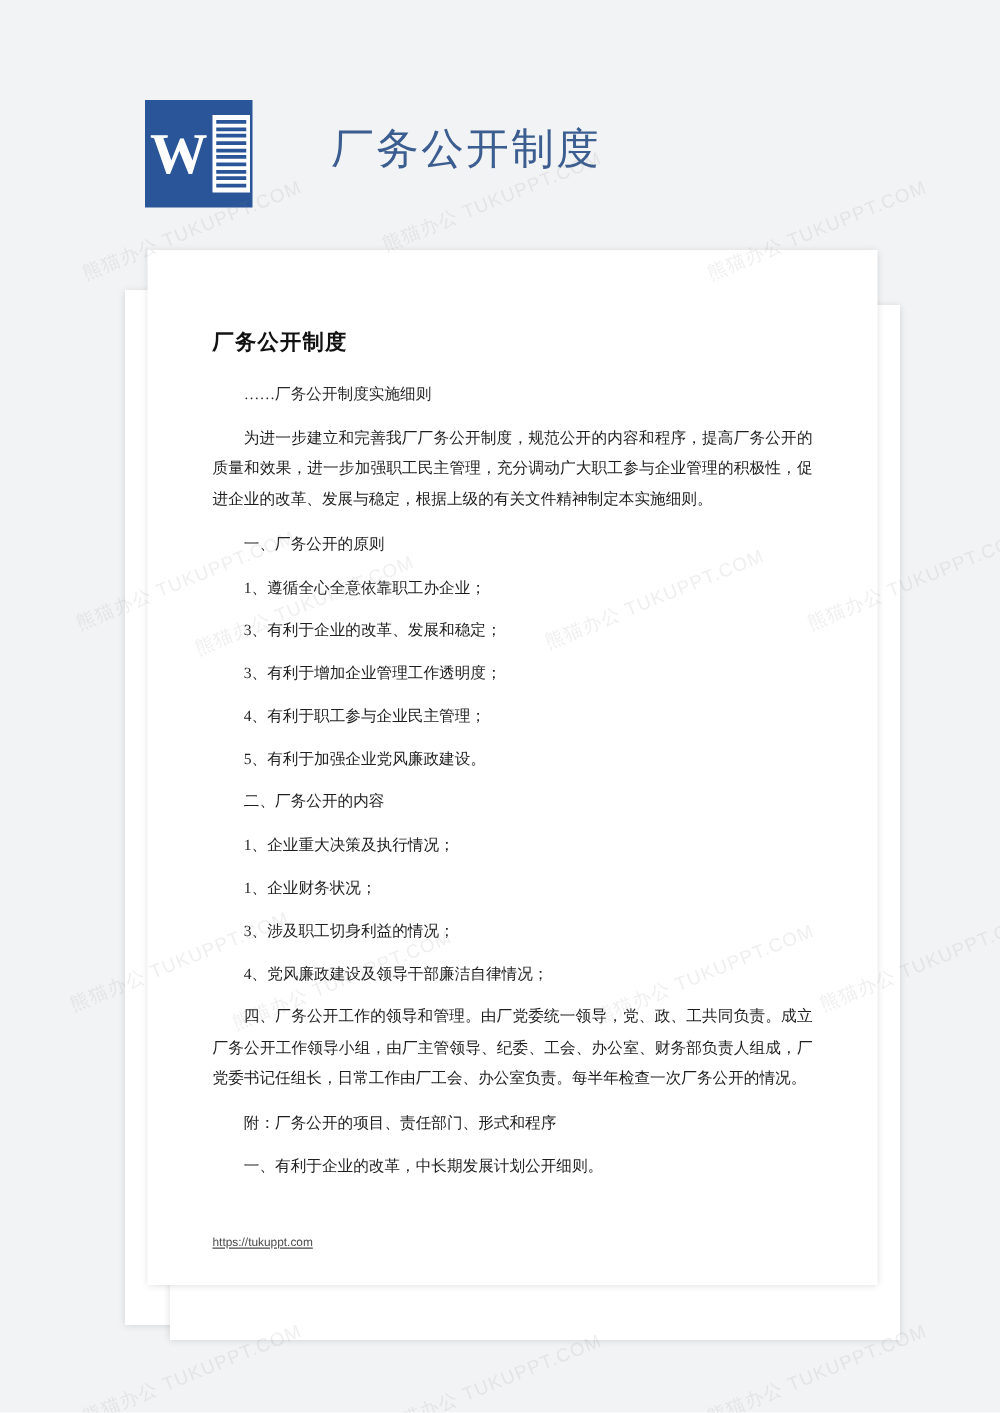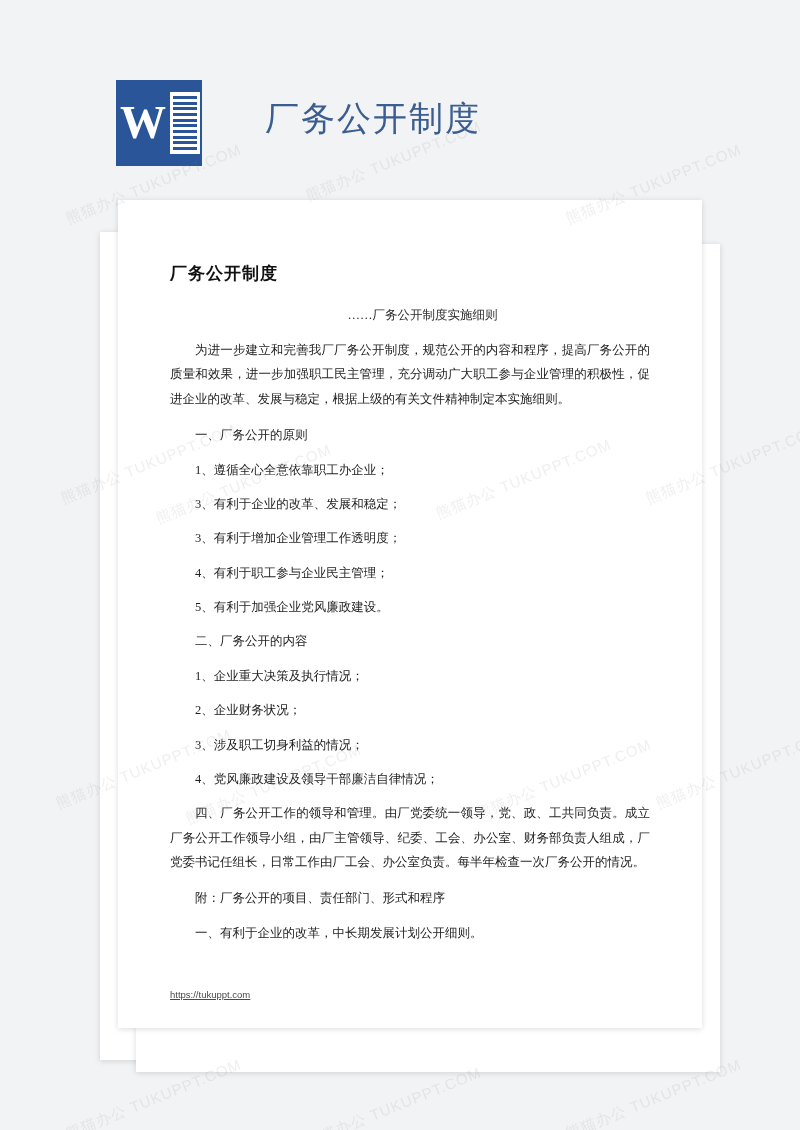--- a/index.html
+++ b/index.html
@@ -146,7 +146,6 @@
     margin: 0 0 14px 0;
     text-indent: 2em;
     color: #2b2b2b;
-    text-align: center;
   }
   .p {
     font-size: 12.5px;

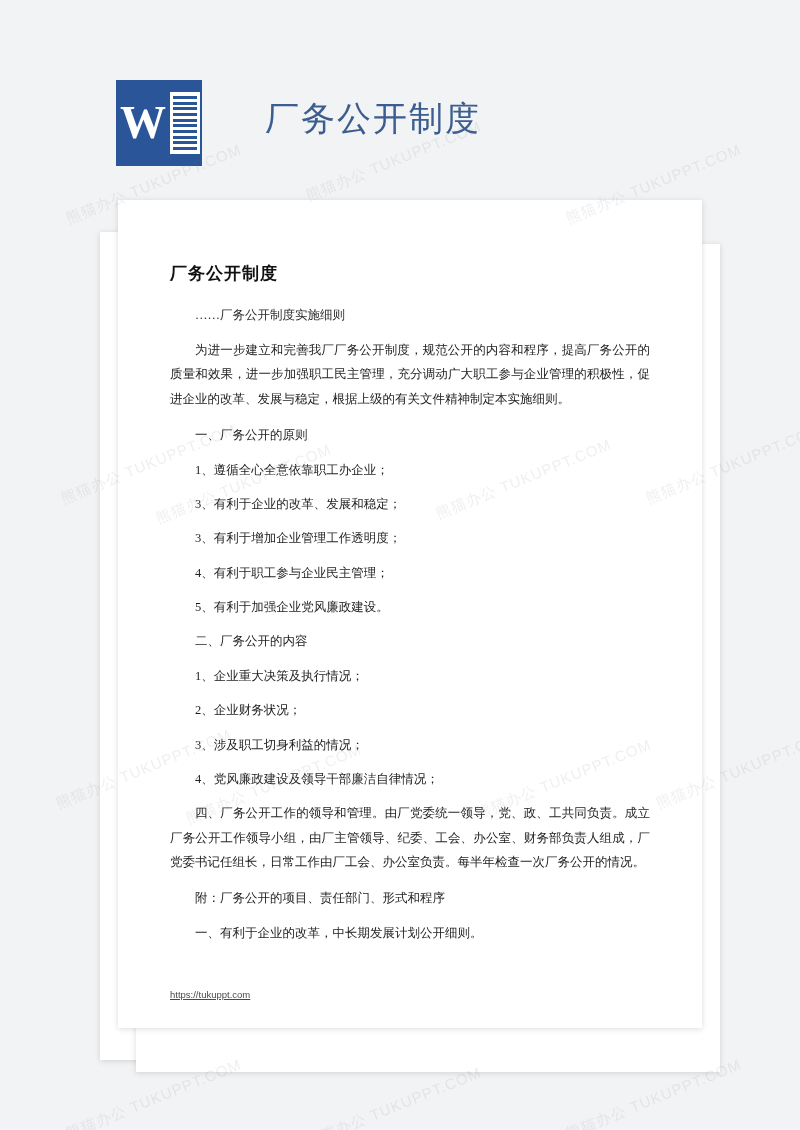--- a/index.html
+++ b/index.html
@@ -207,7 +207,7 @@
       <p class="p tight">5、有利于加强企业党风廉政建设。</p>
       <p class="p tight">二、厂务公开的内容</p>
       <p class="p tight">1、企业重大决策及执行情况；</p>
-      <p class="p tight">2、企业财务状况；</p>
+      <p class="p tight">1、企业财务状况；</p>
       <p class="p tight">3、涉及职工切身利益的情况；</p>
       <p class="p tight">4、党风廉政建设及领导干部廉洁自律情况；</p>
       <p class="p">四、厂务公开工作的领导和管理。由厂党委统一领导，党、政、工共同负责。成立厂务公开工作领导小组，由厂主管领导、纪委、工会、办公室、财务部负责人组成，厂党委书记任组长，日常工作由厂工会、办公室负责。每半年检查一次厂务公开的情况。</p>

